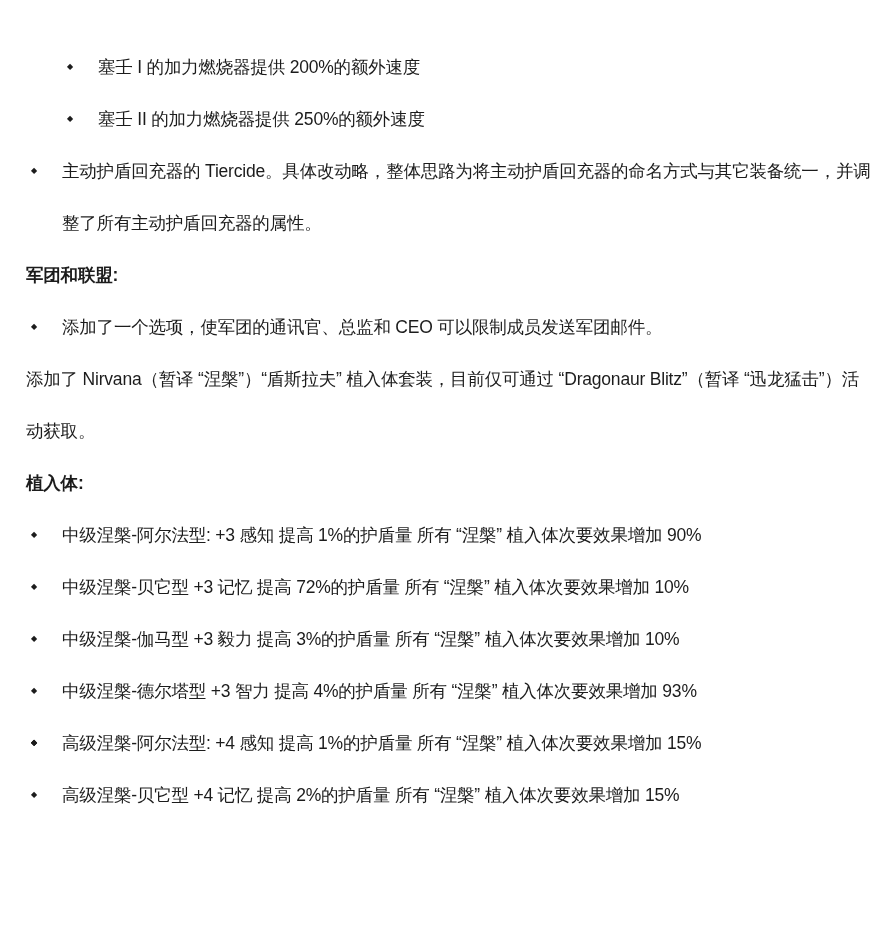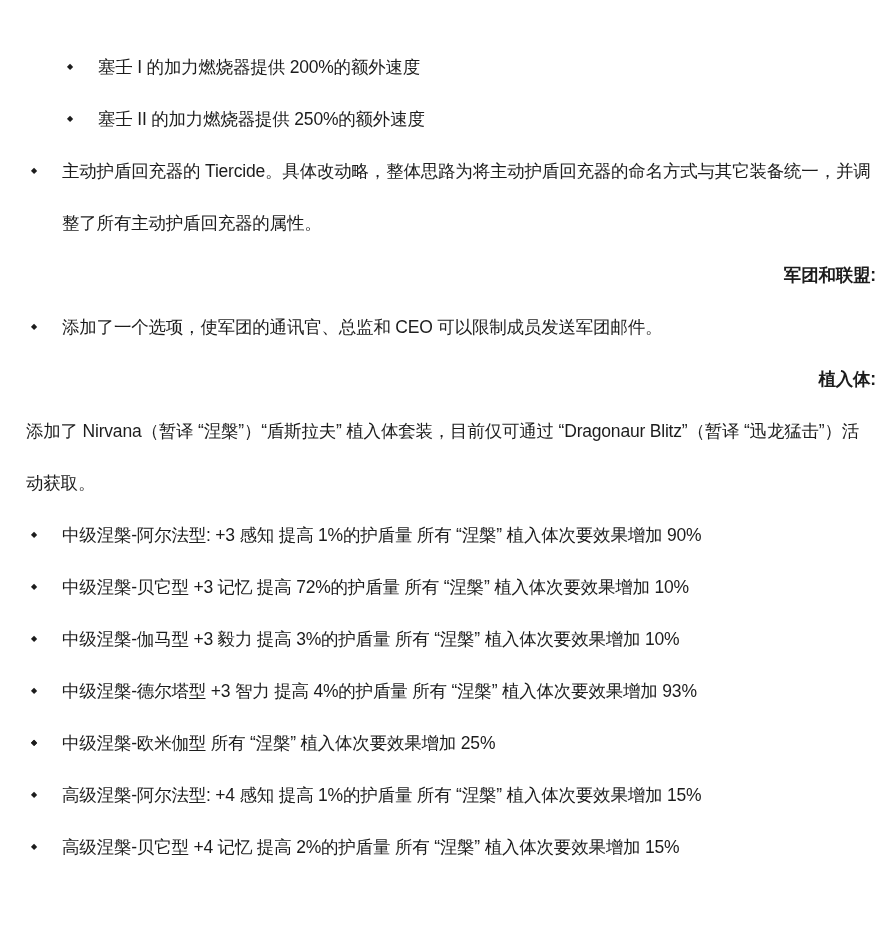--- a/index.html
+++ b/index.html
@@ -28,7 +28,7 @@
     letter-spacing: -0.2px;
   }
   .block { position: relative; }
-  .heading { font-weight: 700; text-align: right; }
+  .heading { font-weight: 700; }
   .bullet1 { padding-left: 36px; }
   .bullet2 { padding-left: 72px; }
   .bullet {

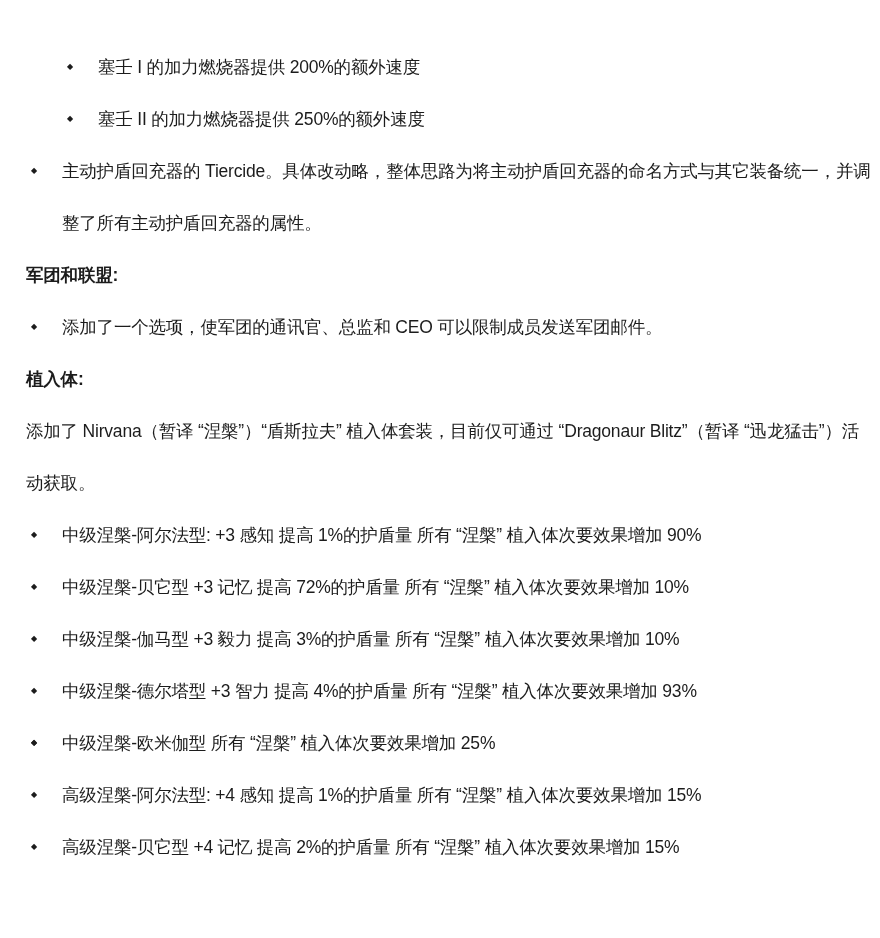--- a/index.html
+++ b/index.html
@@ -64,8 +64,8 @@
     <div class="block bullet1"><span class="bullet">◆</span><span class="txt">主动护盾回充器的 Tiercide。具体改动略，整体思路为将主动护盾回充器的命名方式与其它装备统一，并调整了所有主动护盾回充器的属性。</span></div>
     <div class="block heading"><span class="txt">军团和联盟:</span></div>
     <div class="block bullet1"><span class="bullet">◆</span><span class="txt">添加了一个选项，使军团的通讯官、总监和 CEO 可以限制成员发送军团邮件。</span></div>
+    <div class="block paragraph"><span class="txt">添加了 Nirvana（暂译 “涅槃”）“盾斯拉夫” 植入体套装，目前仅可通过 “Dragonaur Blitz”（暂译 “迅龙猛击”）活动获取。</span></div>
     <div class="block heading"><span class="txt">植入体:</span></div>
-    <div class="block paragraph"><span class="txt">添加了 Nirvana（暂译 “涅槃”）“盾斯拉夫” 植入体套装，目前仅可通过 “Dragonaur Blitz”（暂译 “迅龙猛击”）活动获取。</span></div>
     <div class="block bullet1"><span class="bullet">◆</span><span class="txt">中级涅槃-阿尔法型: +3 感知 提高 1%的护盾量 所有 “涅槃” 植入体次要效果增加 90%</span></div>
     <div class="block bullet1"><span class="bullet">◆</span><span class="txt">中级涅槃-贝它型 +3 记忆 提高 72%的护盾量 所有 “涅槃” 植入体次要效果增加 10%</span></div>
     <div class="block bullet1"><span class="bullet">◆</span><span class="txt">中级涅槃-伽马型 +3 毅力 提高 3%的护盾量 所有 “涅槃” 植入体次要效果增加 10%</span></div>

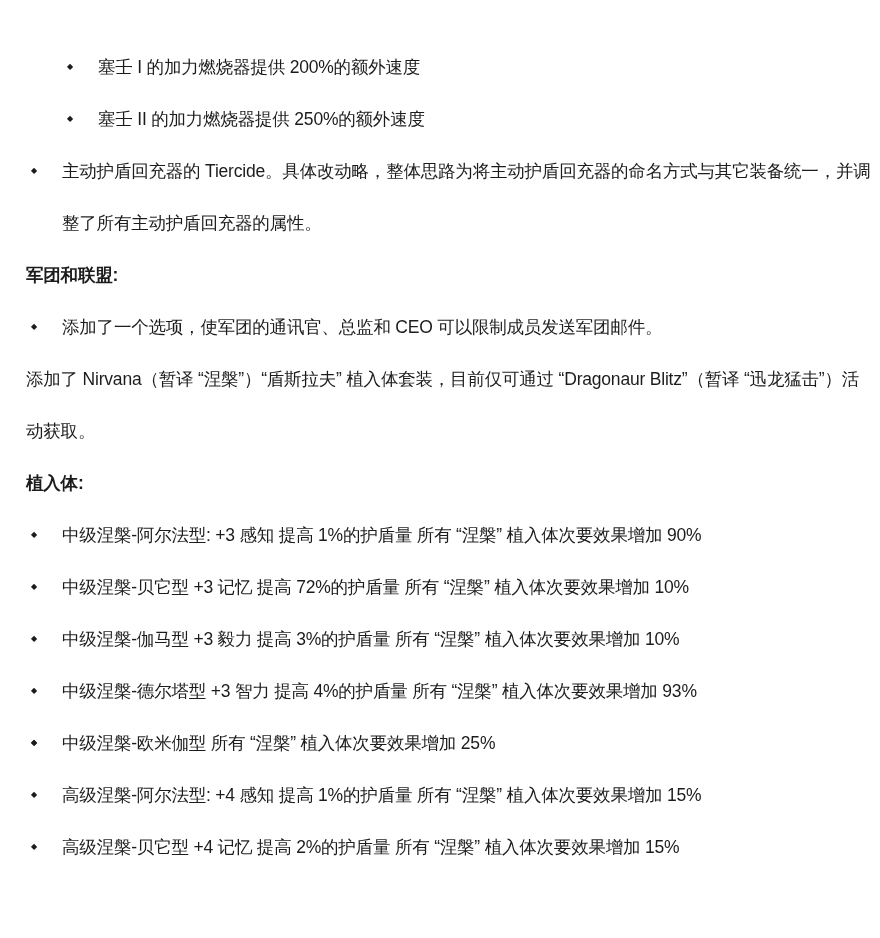--- a/index.html
+++ b/index.html
@@ -71,7 +71,7 @@
     <div class="block bullet1"><span class="bullet">◆</span><span class="txt">中级涅槃-伽马型 +3 毅力 提高 3%的护盾量 所有 “涅槃” 植入体次要效果增加 10%</span></div>
     <div class="block bullet1"><span class="bullet">◆</span><span class="txt">中级涅槃-德尔塔型 +3 智力 提高 4%的护盾量 所有 “涅槃” 植入体次要效果增加 93%</span></div>
     <div class="block bullet1"><span class="bullet">◆</span></div>
-    <div class="block bullet1"><span class="bullet">◆</span><span class="txt">中级涅槃-欧米伽型 所有 “涅槃” 植入体次要效果增加 25%</span></div>
+    <div class="block bullet1"><span class="bullet">◆</span></div>
     <div class="block bullet1"><span class="bullet">◆</span><span class="txt">高级涅槃-阿尔法型: +4 感知 提高 1%的护盾量 所有 “涅槃” 植入体次要效果增加 15%</span></div>
     <div class="block bullet1"><span class="bullet">◆</span><span class="txt">高级涅槃-贝它型 +4 记忆 提高 2%的护盾量 所有 “涅槃” 植入体次要效果增加 15%</span></div>
   </main>

